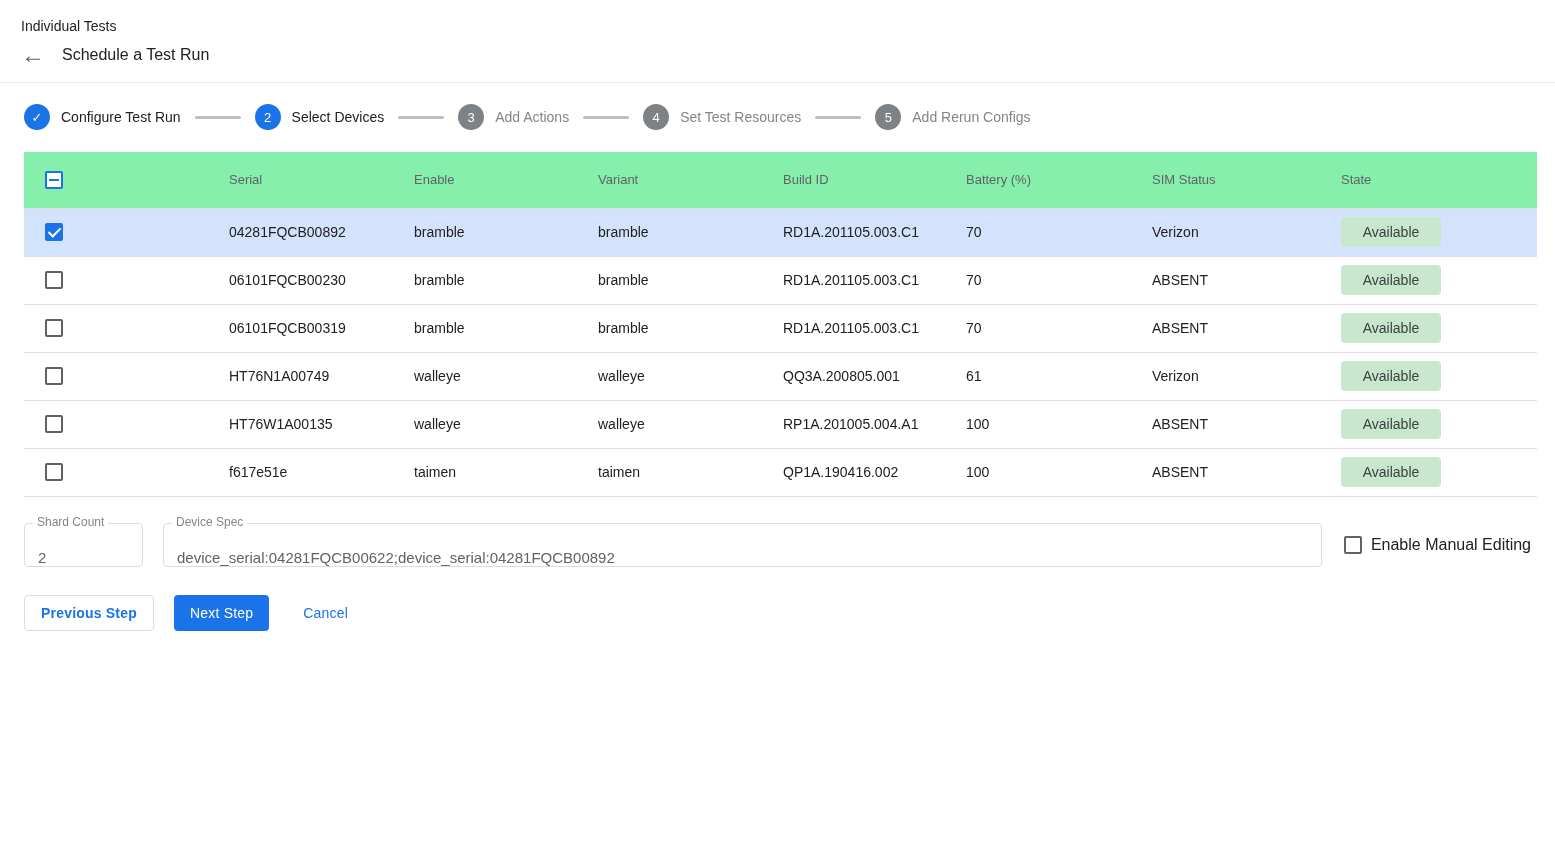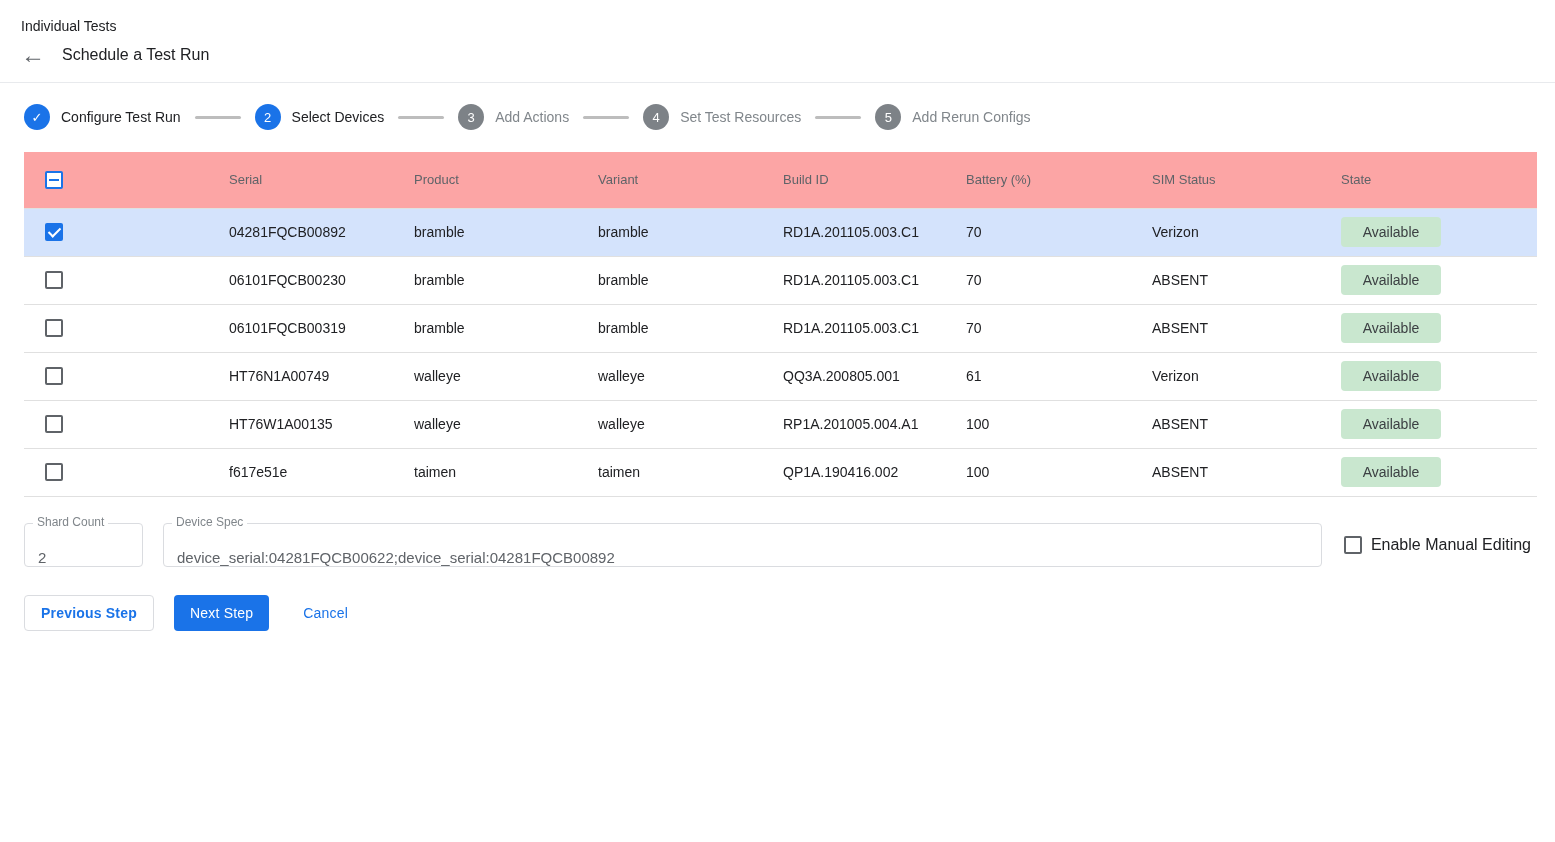--- a/index.html
+++ b/index.html
@@ -37,7 +37,7 @@
   
   .device-table { width: 1513px; margin-left: 24px; border-collapse: collapse; table-layout: fixed; }
   .device-table thead th {
-    background: #fca5a5; height: 56px; text-align: left;
+    background: #86efac; height: 56px; text-align: left;
     font-size: 13px; font-weight: 400; color: #5f6368;
     padding: 0 8px 0 0; border-bottom: 1px solid #e0e0e0;
   }

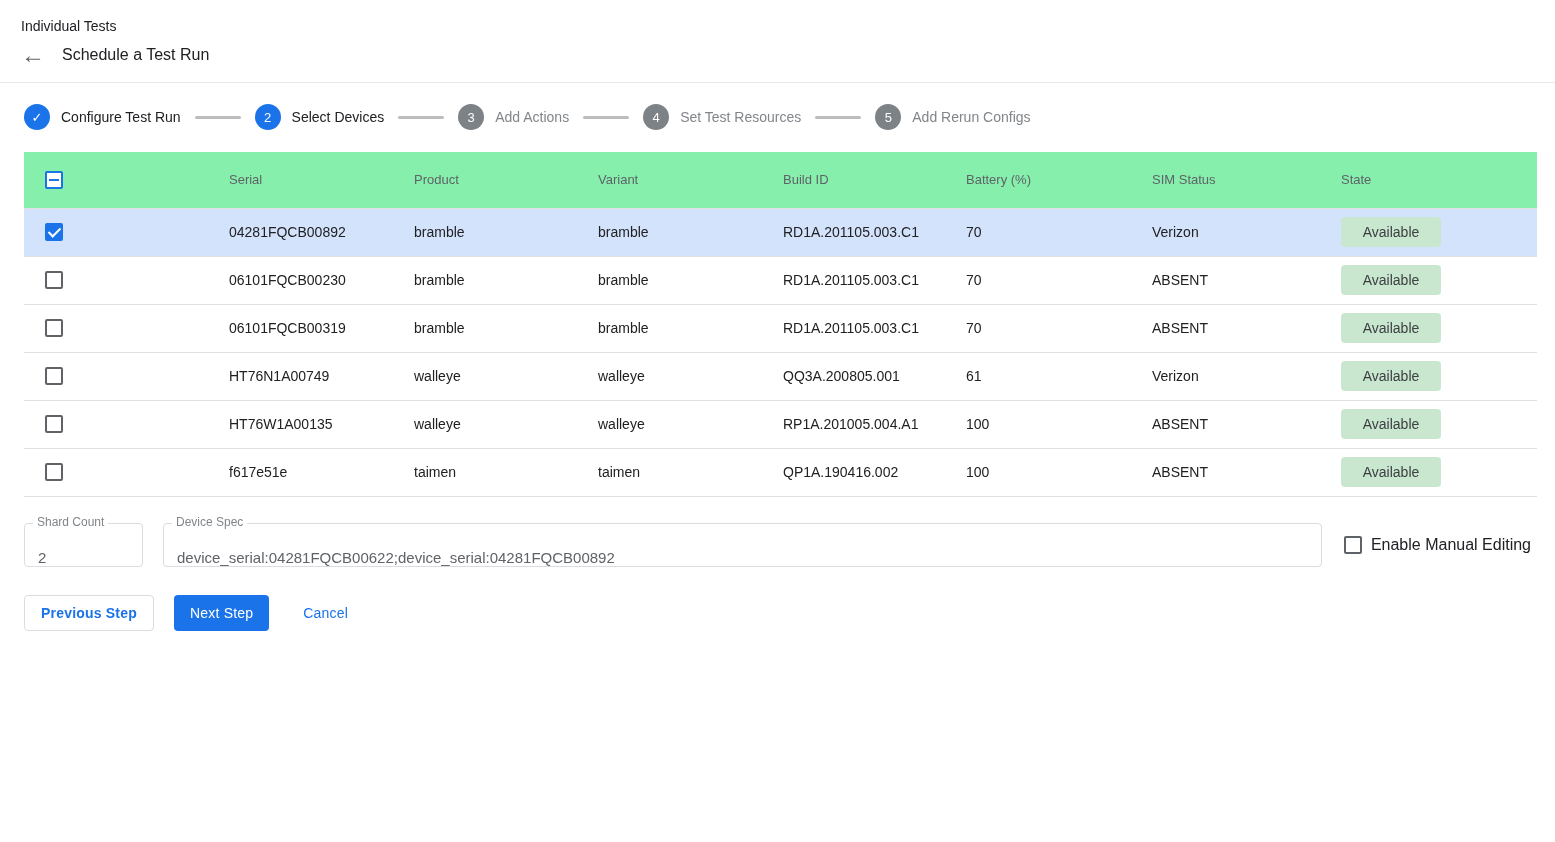--- a/index.html
+++ b/index.html
@@ -158,7 +158,7 @@
           <div class="checkbox indeterminate"></div>
         </th>
       <th>Serial</th>
-      <th>Product</th>
+      <th>Enable</th>
       <th>Variant</th>
       <th>Build ID</th>
       <th>Battery (%)</th>

